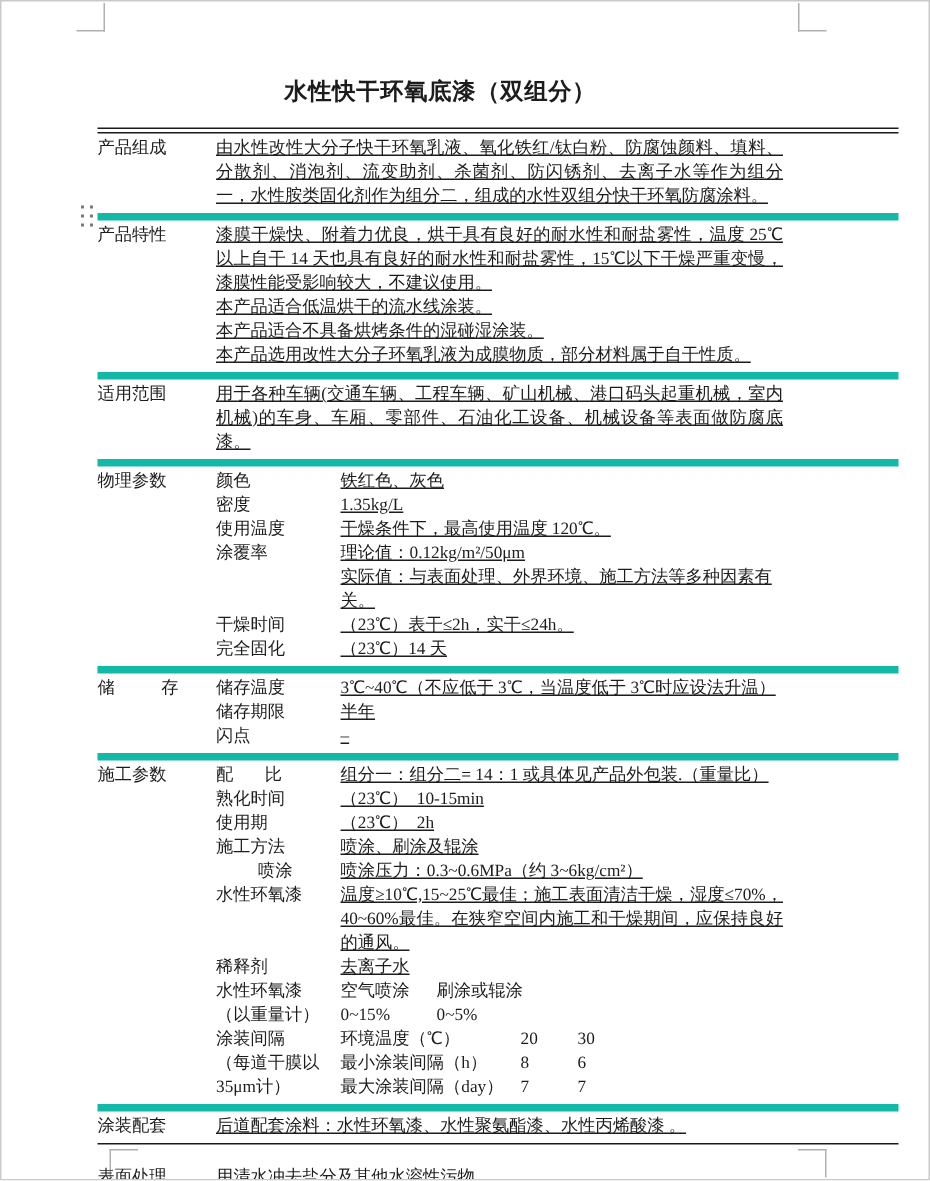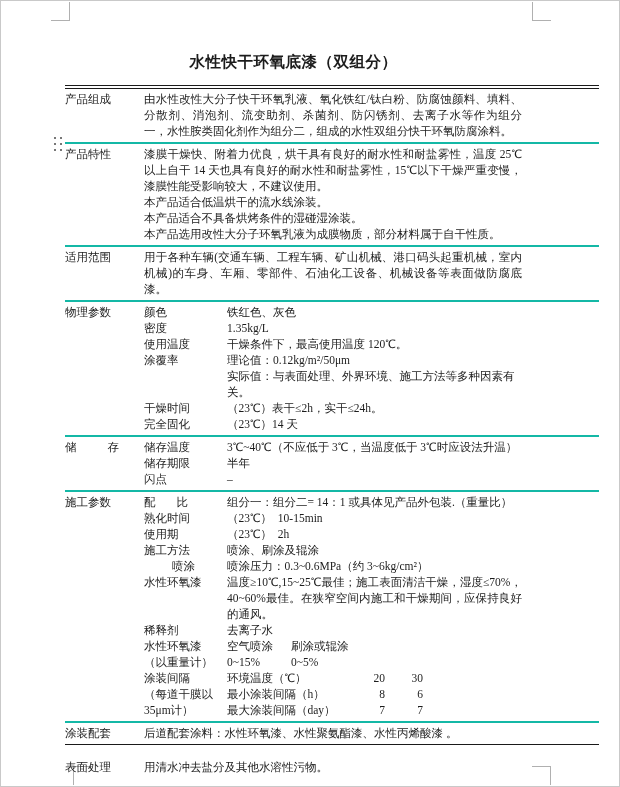--- a/index.html
+++ b/index.html
@@ -30,7 +30,7 @@
   .label { white-space:nowrap; }
   .cell { min-width:0; }
   .just { text-align:justify; }
-  .pre { white-space:pre-wrap; }
+  .pre { white-space:pre-wrap;text-decoration:underline; }
   .sub { display:grid; grid-template-columns:83px 1fr; }
   .sname { white-space:nowrap; }
   .sname.indent { padding-left:28px; }

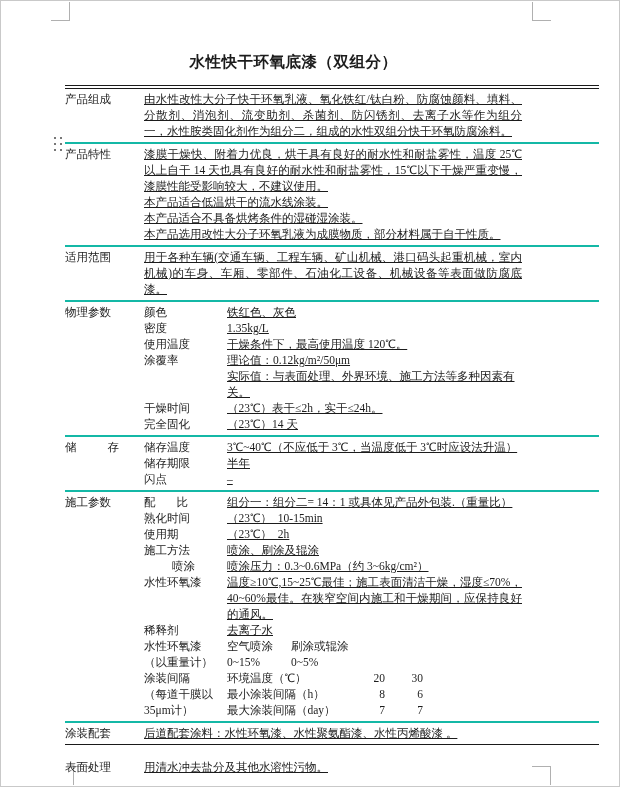--- a/index.html
+++ b/index.html
@@ -25,7 +25,7 @@
        font-weight:bold; text-align:center; letter-spacing:0.5px; }
   .rule-double { height:2px; border-top:1px solid #1a1a1a; border-bottom:1px solid #1a1a1a; }
   .row { display:grid; grid-template-columns:79px 1fr; padding:2px 77px 3px 0; }
-  .rule-top { border-top:2px solid #14b8a6; }
+  .rule-top { border-top:5px solid #14b8a6; }
   .rule-bottom { border-bottom:1px solid #1a1a1a; }
   .label { white-space:nowrap; }
   .cell { min-width:0; }

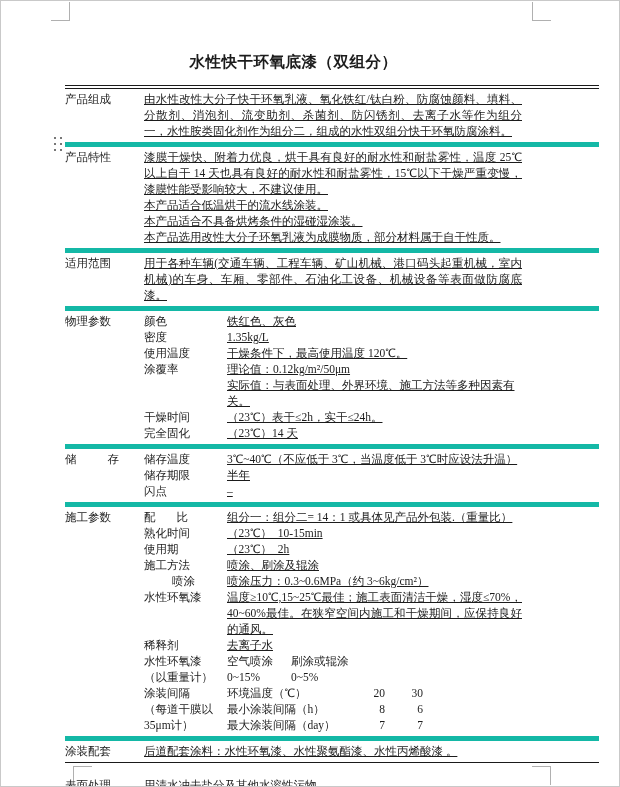--- a/index.html
+++ b/index.html
@@ -41,7 +41,7 @@
   .mini2 span { text-align:left; white-space:nowrap; }
   .mini3 { display:grid; grid-template-columns:120px 38px 38px; }
   .mini3 .ml { white-space:nowrap; }
-  .mini3 .mc { text-align:right; }
+  .mini3 .mc { text-align:left; }
   .gap-top { margin-top:12px; }
 </style>
 </head>

